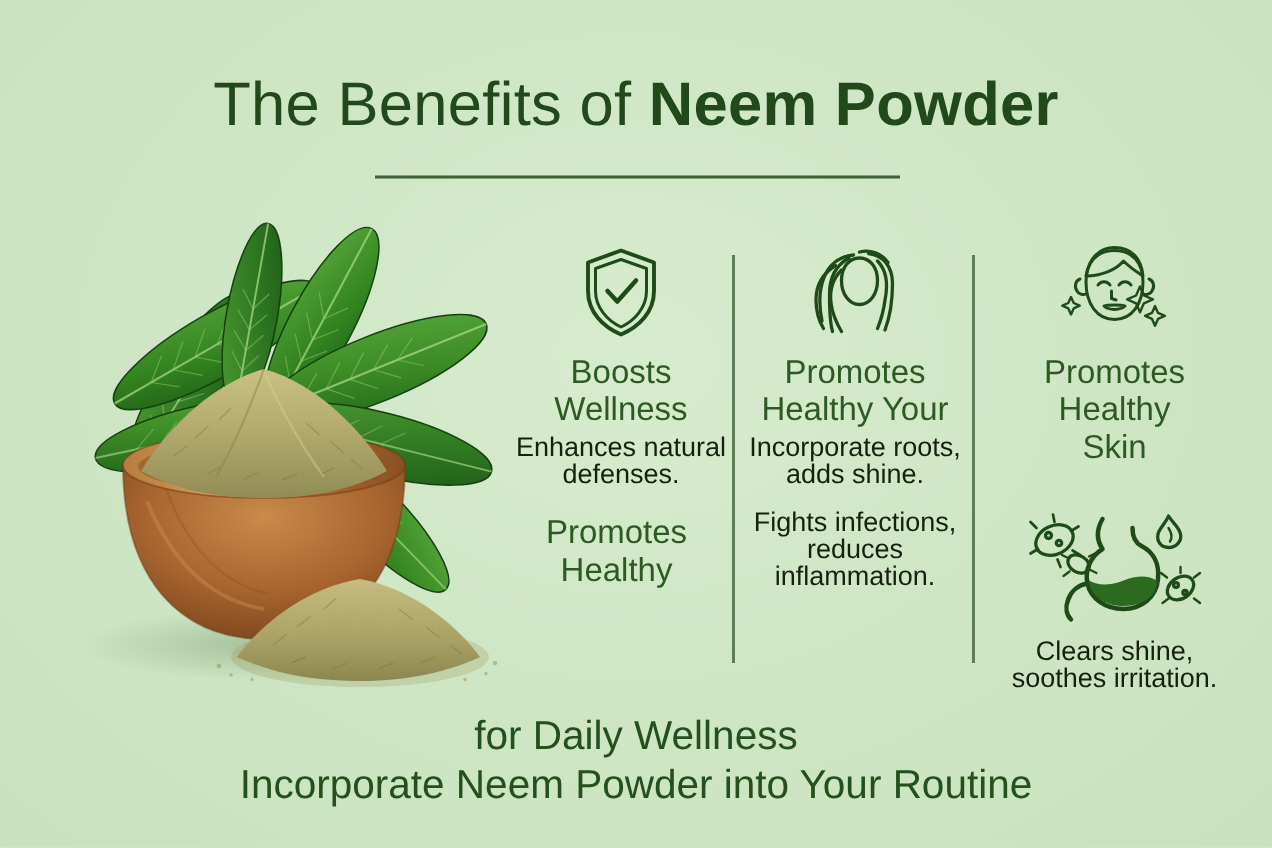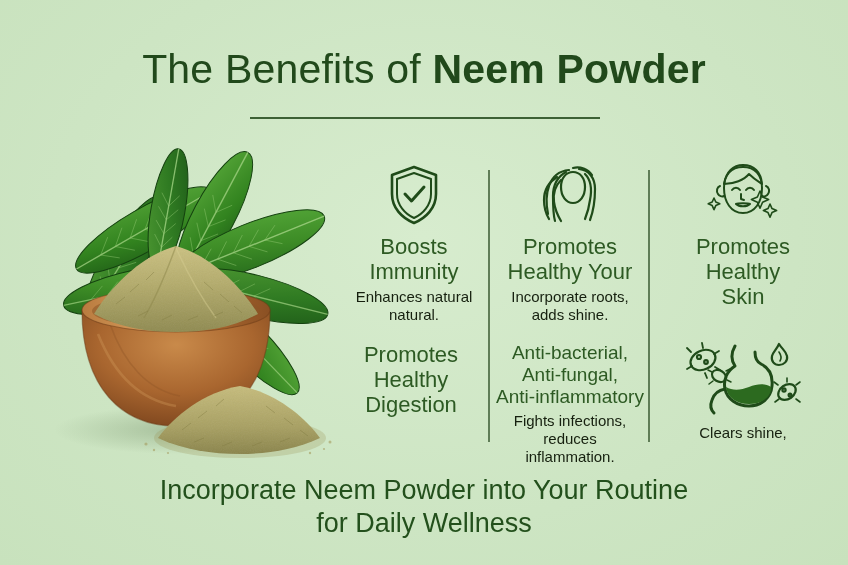--- a/index.html
+++ b/index.html
@@ -331,7 +331,7 @@
     </span>
     <h3>
       <span>Boosts</span><br>
-      <span>Immunity</span>
+      <span>Wellness</span>
     </h3>
     <p>
       <span>Enhances natural</span><br>

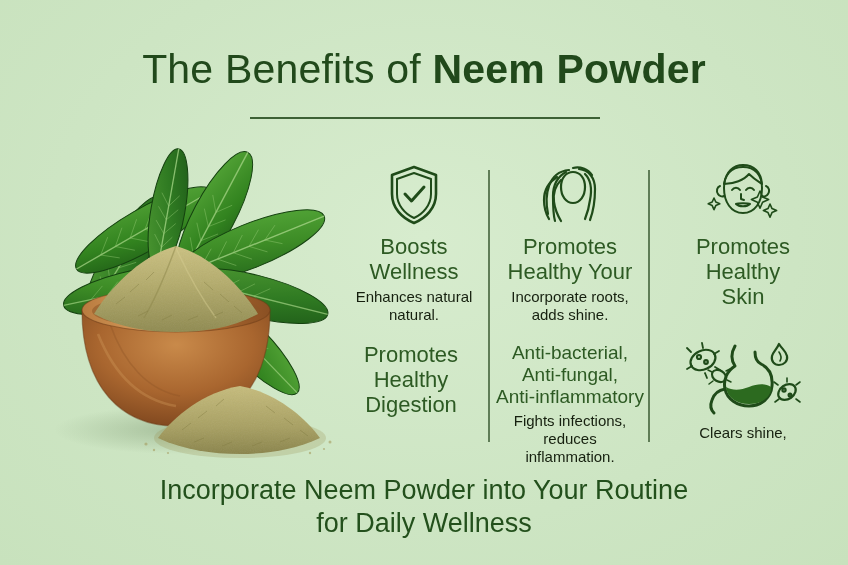--- a/index.html
+++ b/index.html
@@ -45,7 +45,7 @@
   }
   .blk h3.sm{font-size:19px;line-height:22px;}
   .blk p{
-    margin:1px 0 0 0;font-size:15px;line-height:18px;font-weight:400;color:#16200f;
+    margin:1px 0 0 0;font-size:18px;line-height:18px;font-weight:400;color:#16200f;
   }
 
   

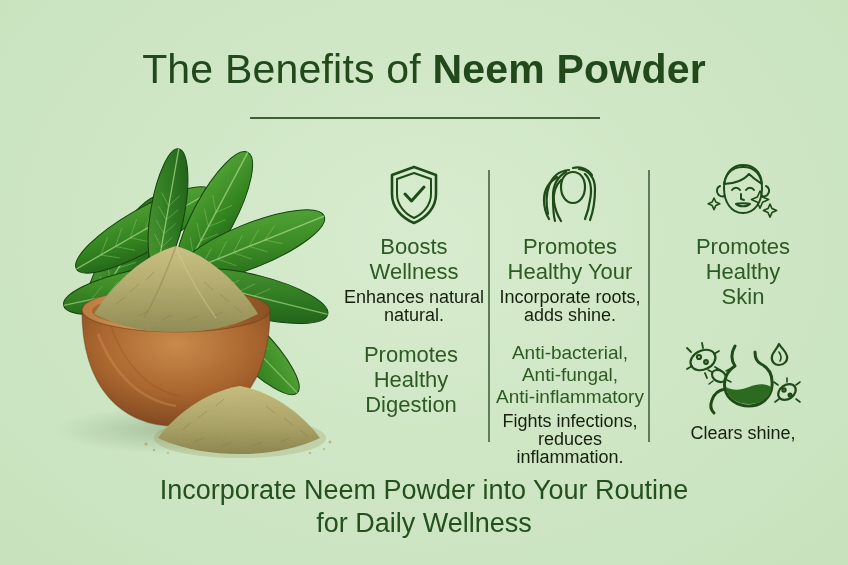--- a/index.html
+++ b/index.html
@@ -335,7 +335,7 @@
     </h3>
     <p>
       <span>Enhances natural</span><br>
-      <span>natural.</span>
+      <span>defenses.</span>
     </p>
   </div>
 

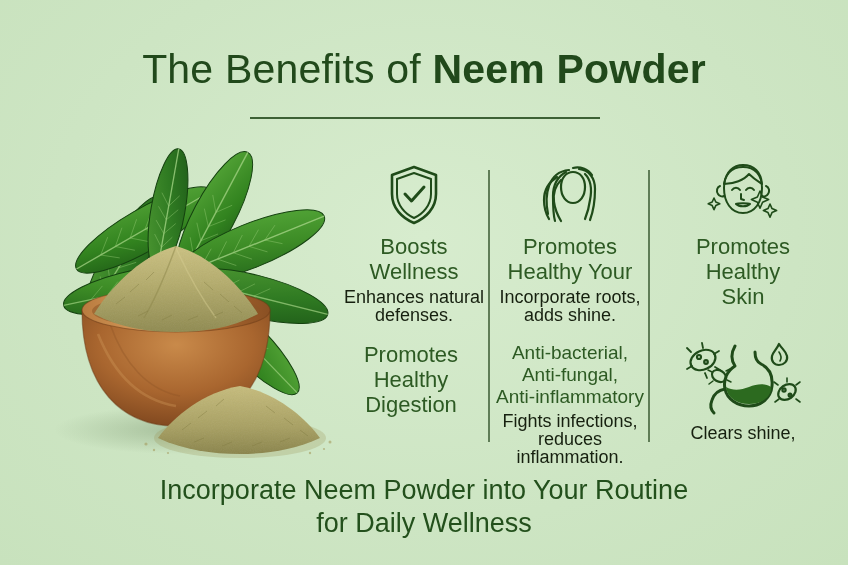--- a/index.html
+++ b/index.html
@@ -371,11 +371,6 @@
   </div>
 
   <div class="blk b-anti">
-    <h3 class="sm">
-      <span>Anti-bacterial,</span><br>
-      <span>Anti-fungal,</span><br>
-      <span>Anti-inflammatory</span>
-    </h3>
     <p>
       <span>Fights infections,</span><br>
       <span>reduces</span><br>

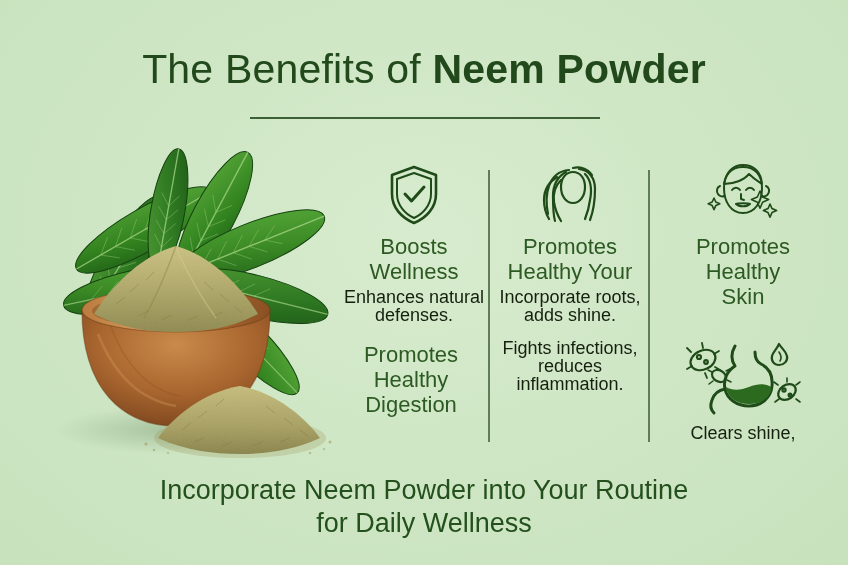--- a/index.html
+++ b/index.html
@@ -343,7 +343,6 @@
     <h3>
       <span>Promotes</span><br>
       <span>Healthy</span><br>
-      <span>Digestion</span>
     </h3>
   </div>
 

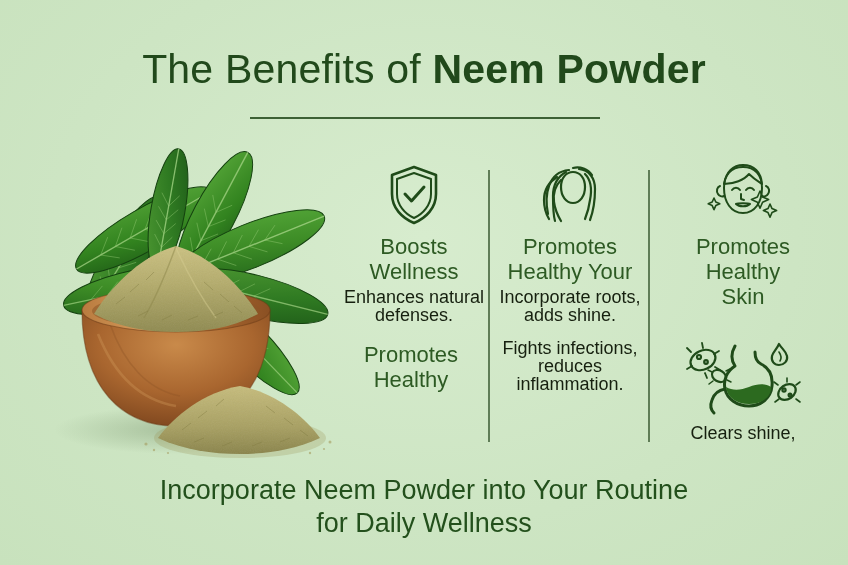--- a/index.html
+++ b/index.html
@@ -452,6 +452,7 @@
     </span>
     <p>
       <span>Clears shine,</span><br>
+      <span>soothes irritation.</span>
     </p>
   </div>
 

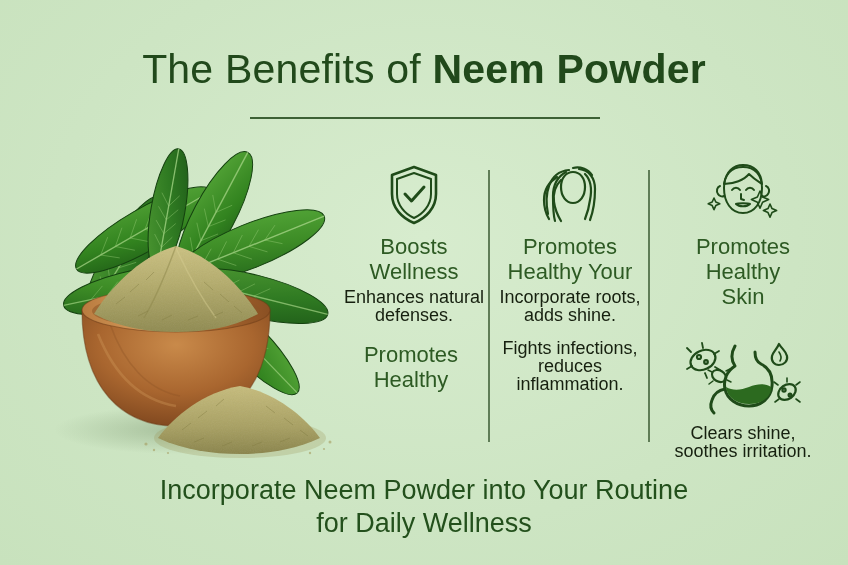--- a/index.html
+++ b/index.html
@@ -457,8 +457,8 @@
   </div>
 
   <div class="footer">
+    <span>for Daily Wellness</span>
     <span>Incorporate Neem Powder into Your Routine</span>
-    <span>for Daily Wellness</span>
   </div>
 
 </div>

